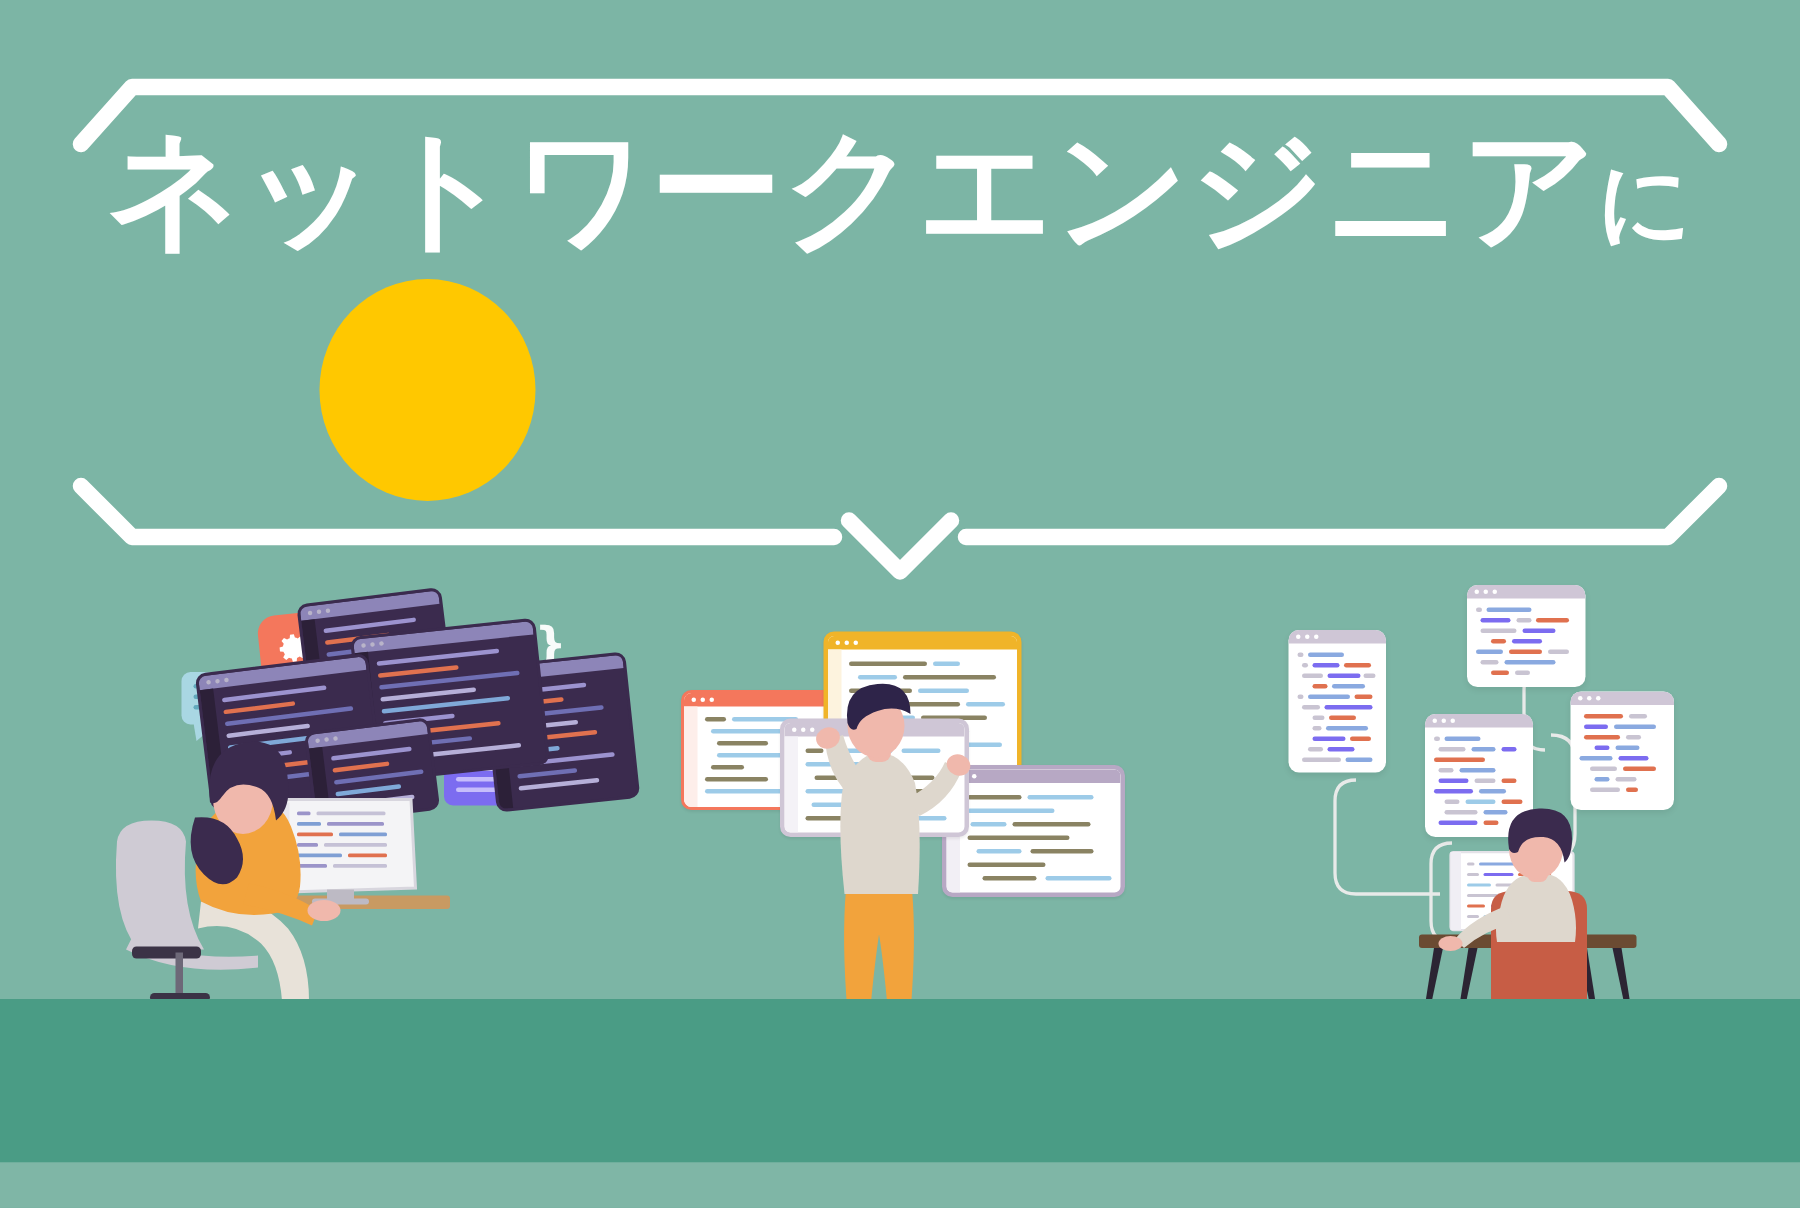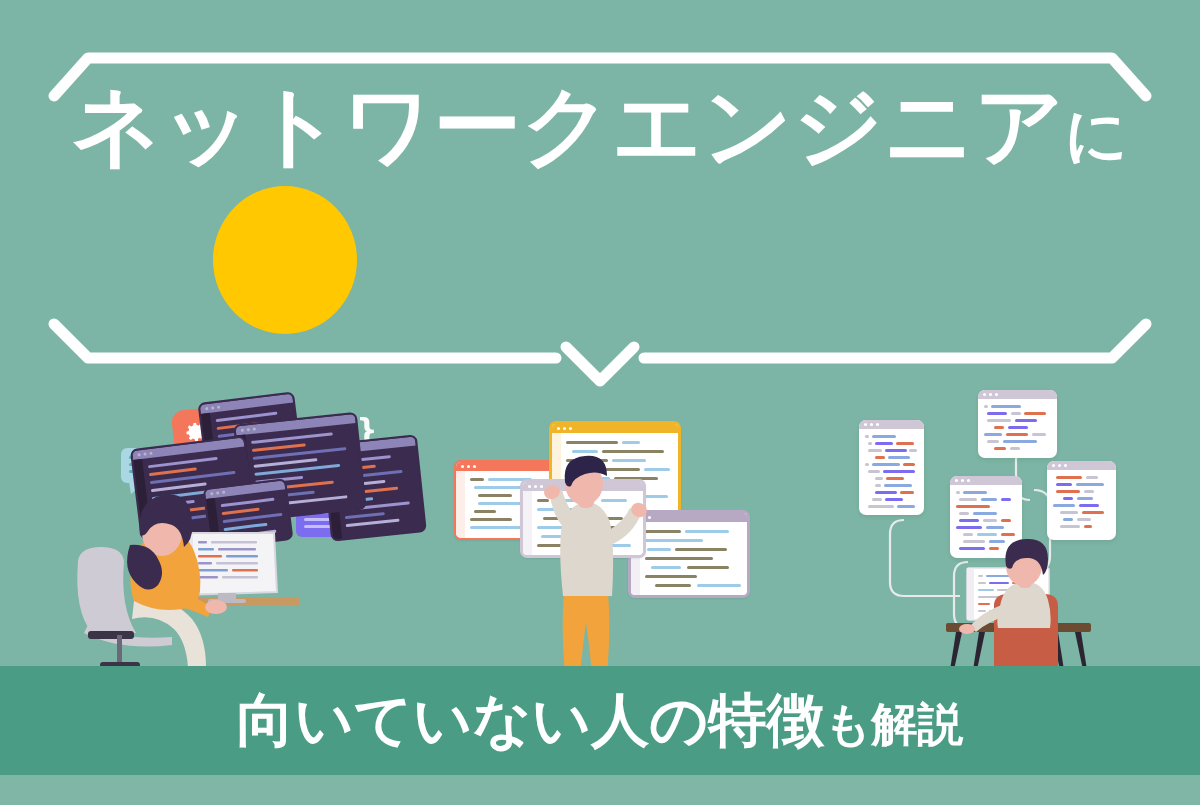--- a/index.html
+++ b/index.html
@@ -517,9 +517,6 @@
   <div class="band-dark"></div>
   <div class="band-bot"></div>
 
-  <div class="subtitle">
-    <span>向いていない人の特徴</span><span class="small">も解説</span>
-  </div>
 
 </div>
 

